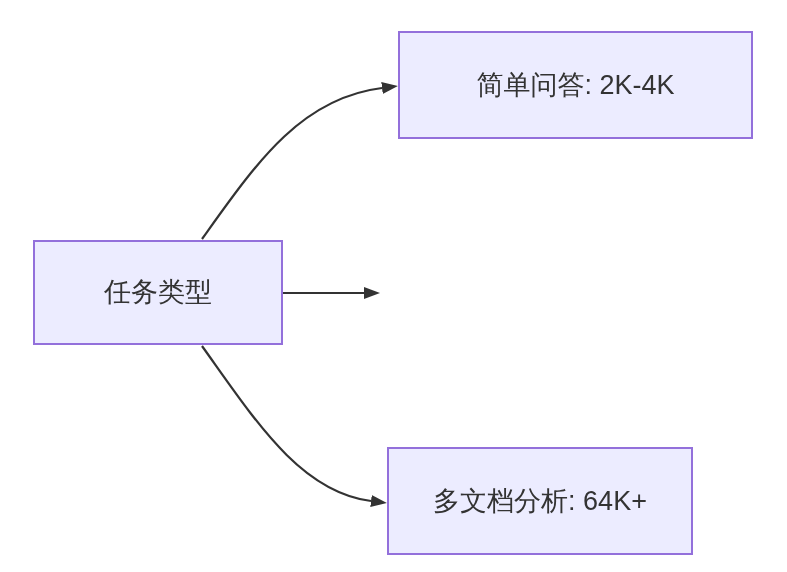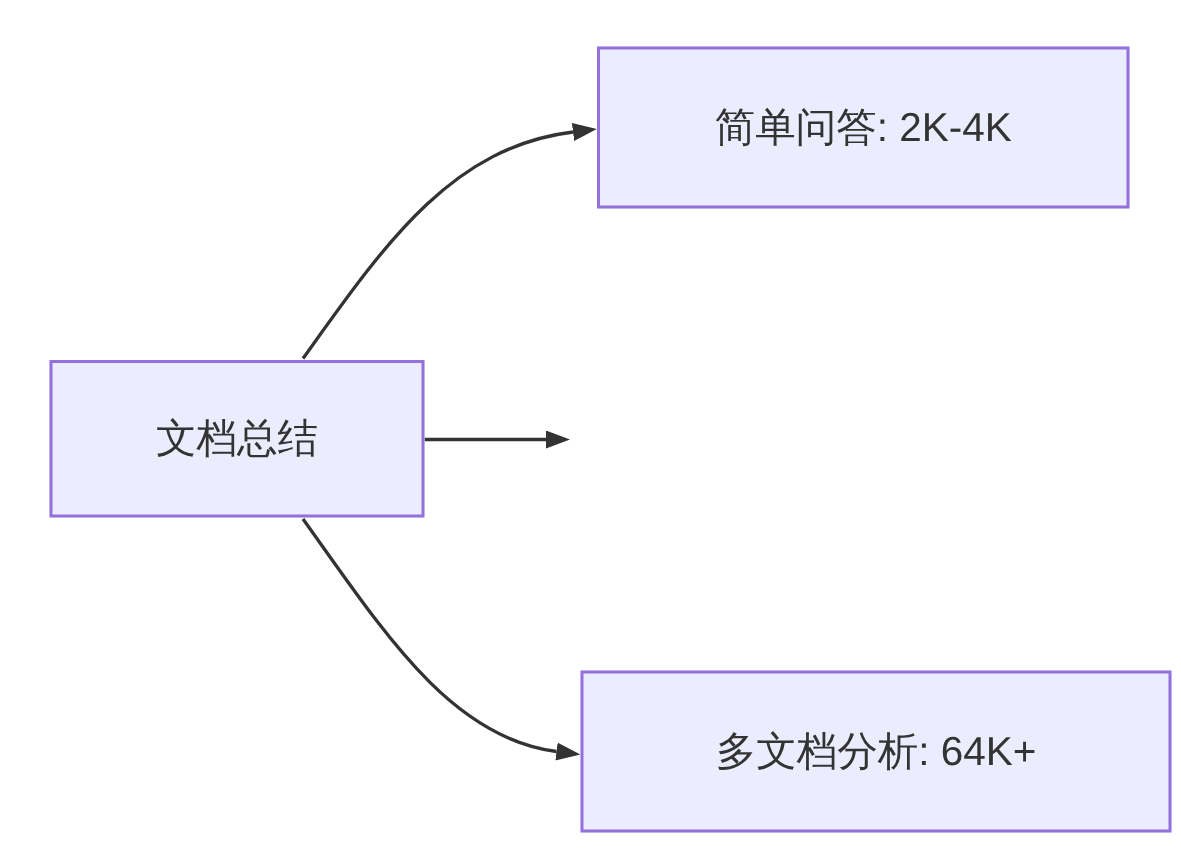--- a/index.html
+++ b/index.html
@@ -62,7 +62,7 @@
   </svg>
 
   <div class="node node-task-type">
-    <span>文档总结</span>
+    <span>任务类型</span>
   </div>
 
   <div class="node node-simple-qa">

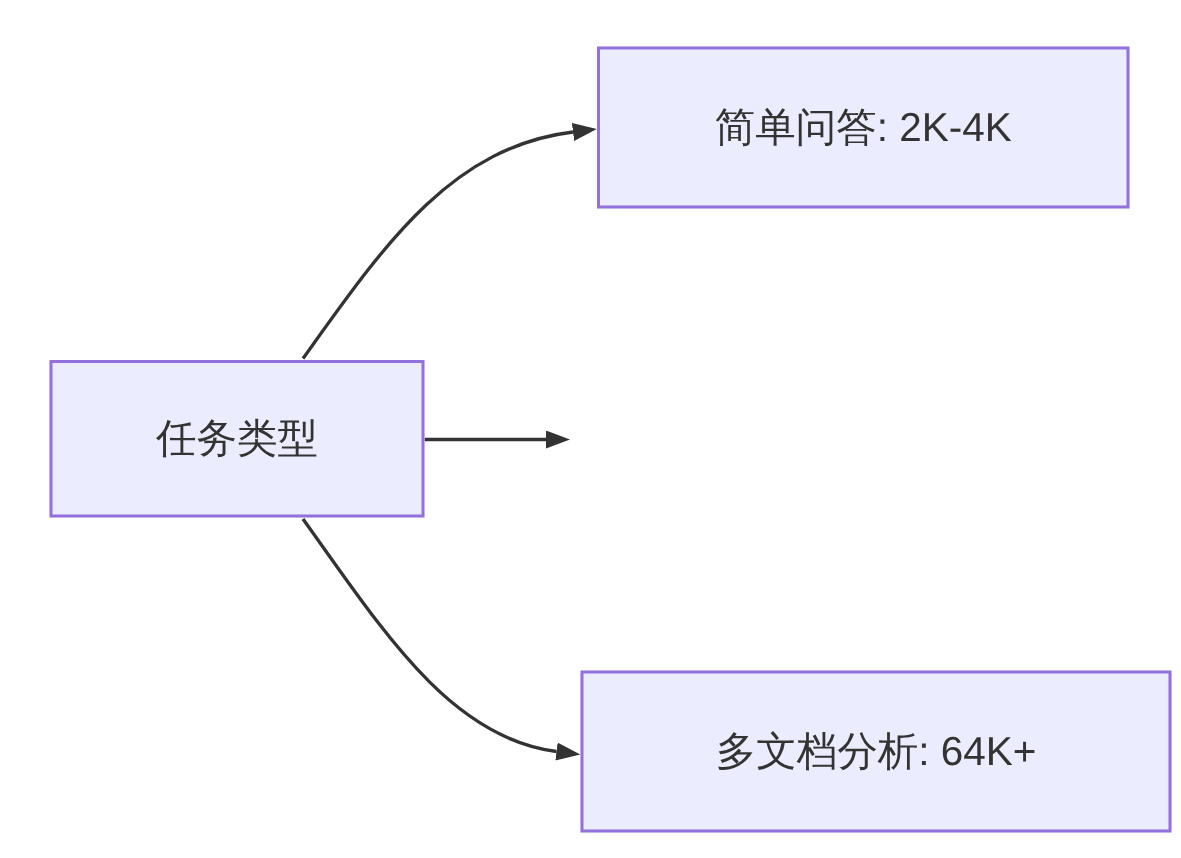--- a/index.html
+++ b/index.html
@@ -40,7 +40,7 @@
   .node-task-type   { left: 33px;  top: 240px; width: 250px; height: 105px; }
   .node-simple-qa   { left: 398px; top: 31px;  width: 355px; height: 108px; }
   .node-doc-summary { left: 380px; top: 239px; width: 392px; height: 107px; }
-  .node-multi-doc   { left: 387px; top: 447px; width: 394px; height: 108px; }
+  .node-multi-doc   { left: 387px; top: 447px; width: 306px; height: 108px; }
 </style>
 </head>
 <body>

